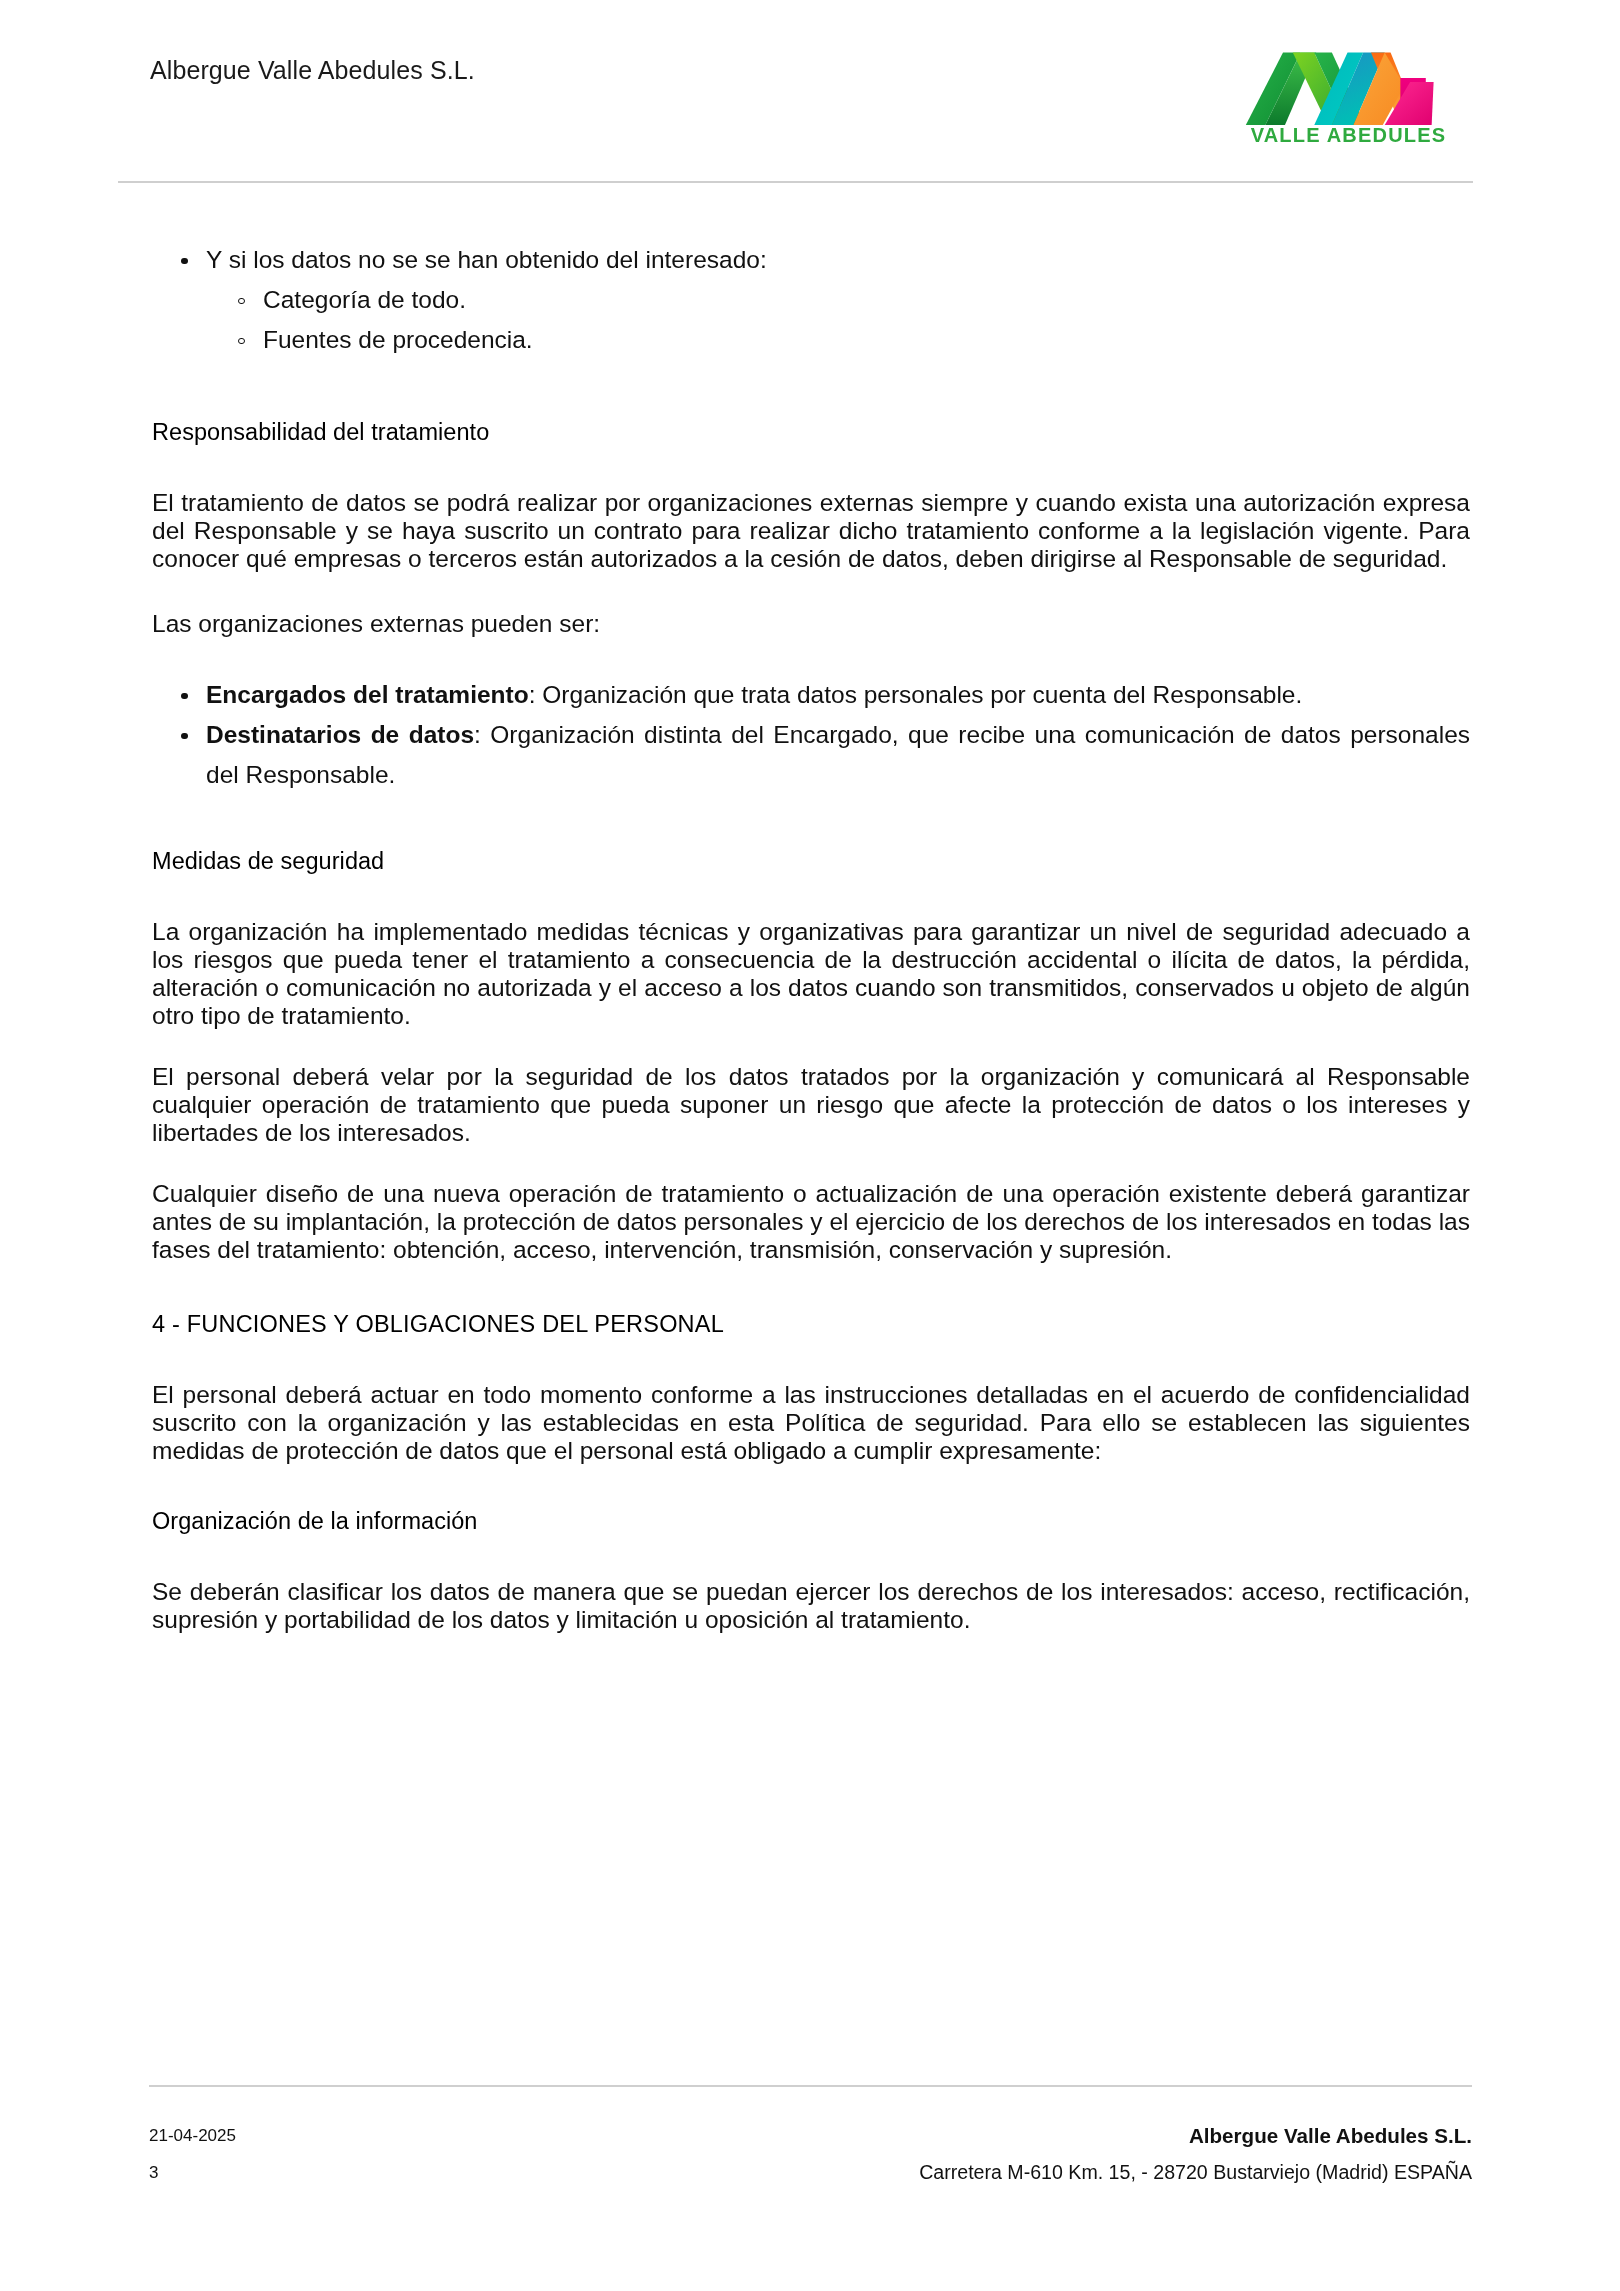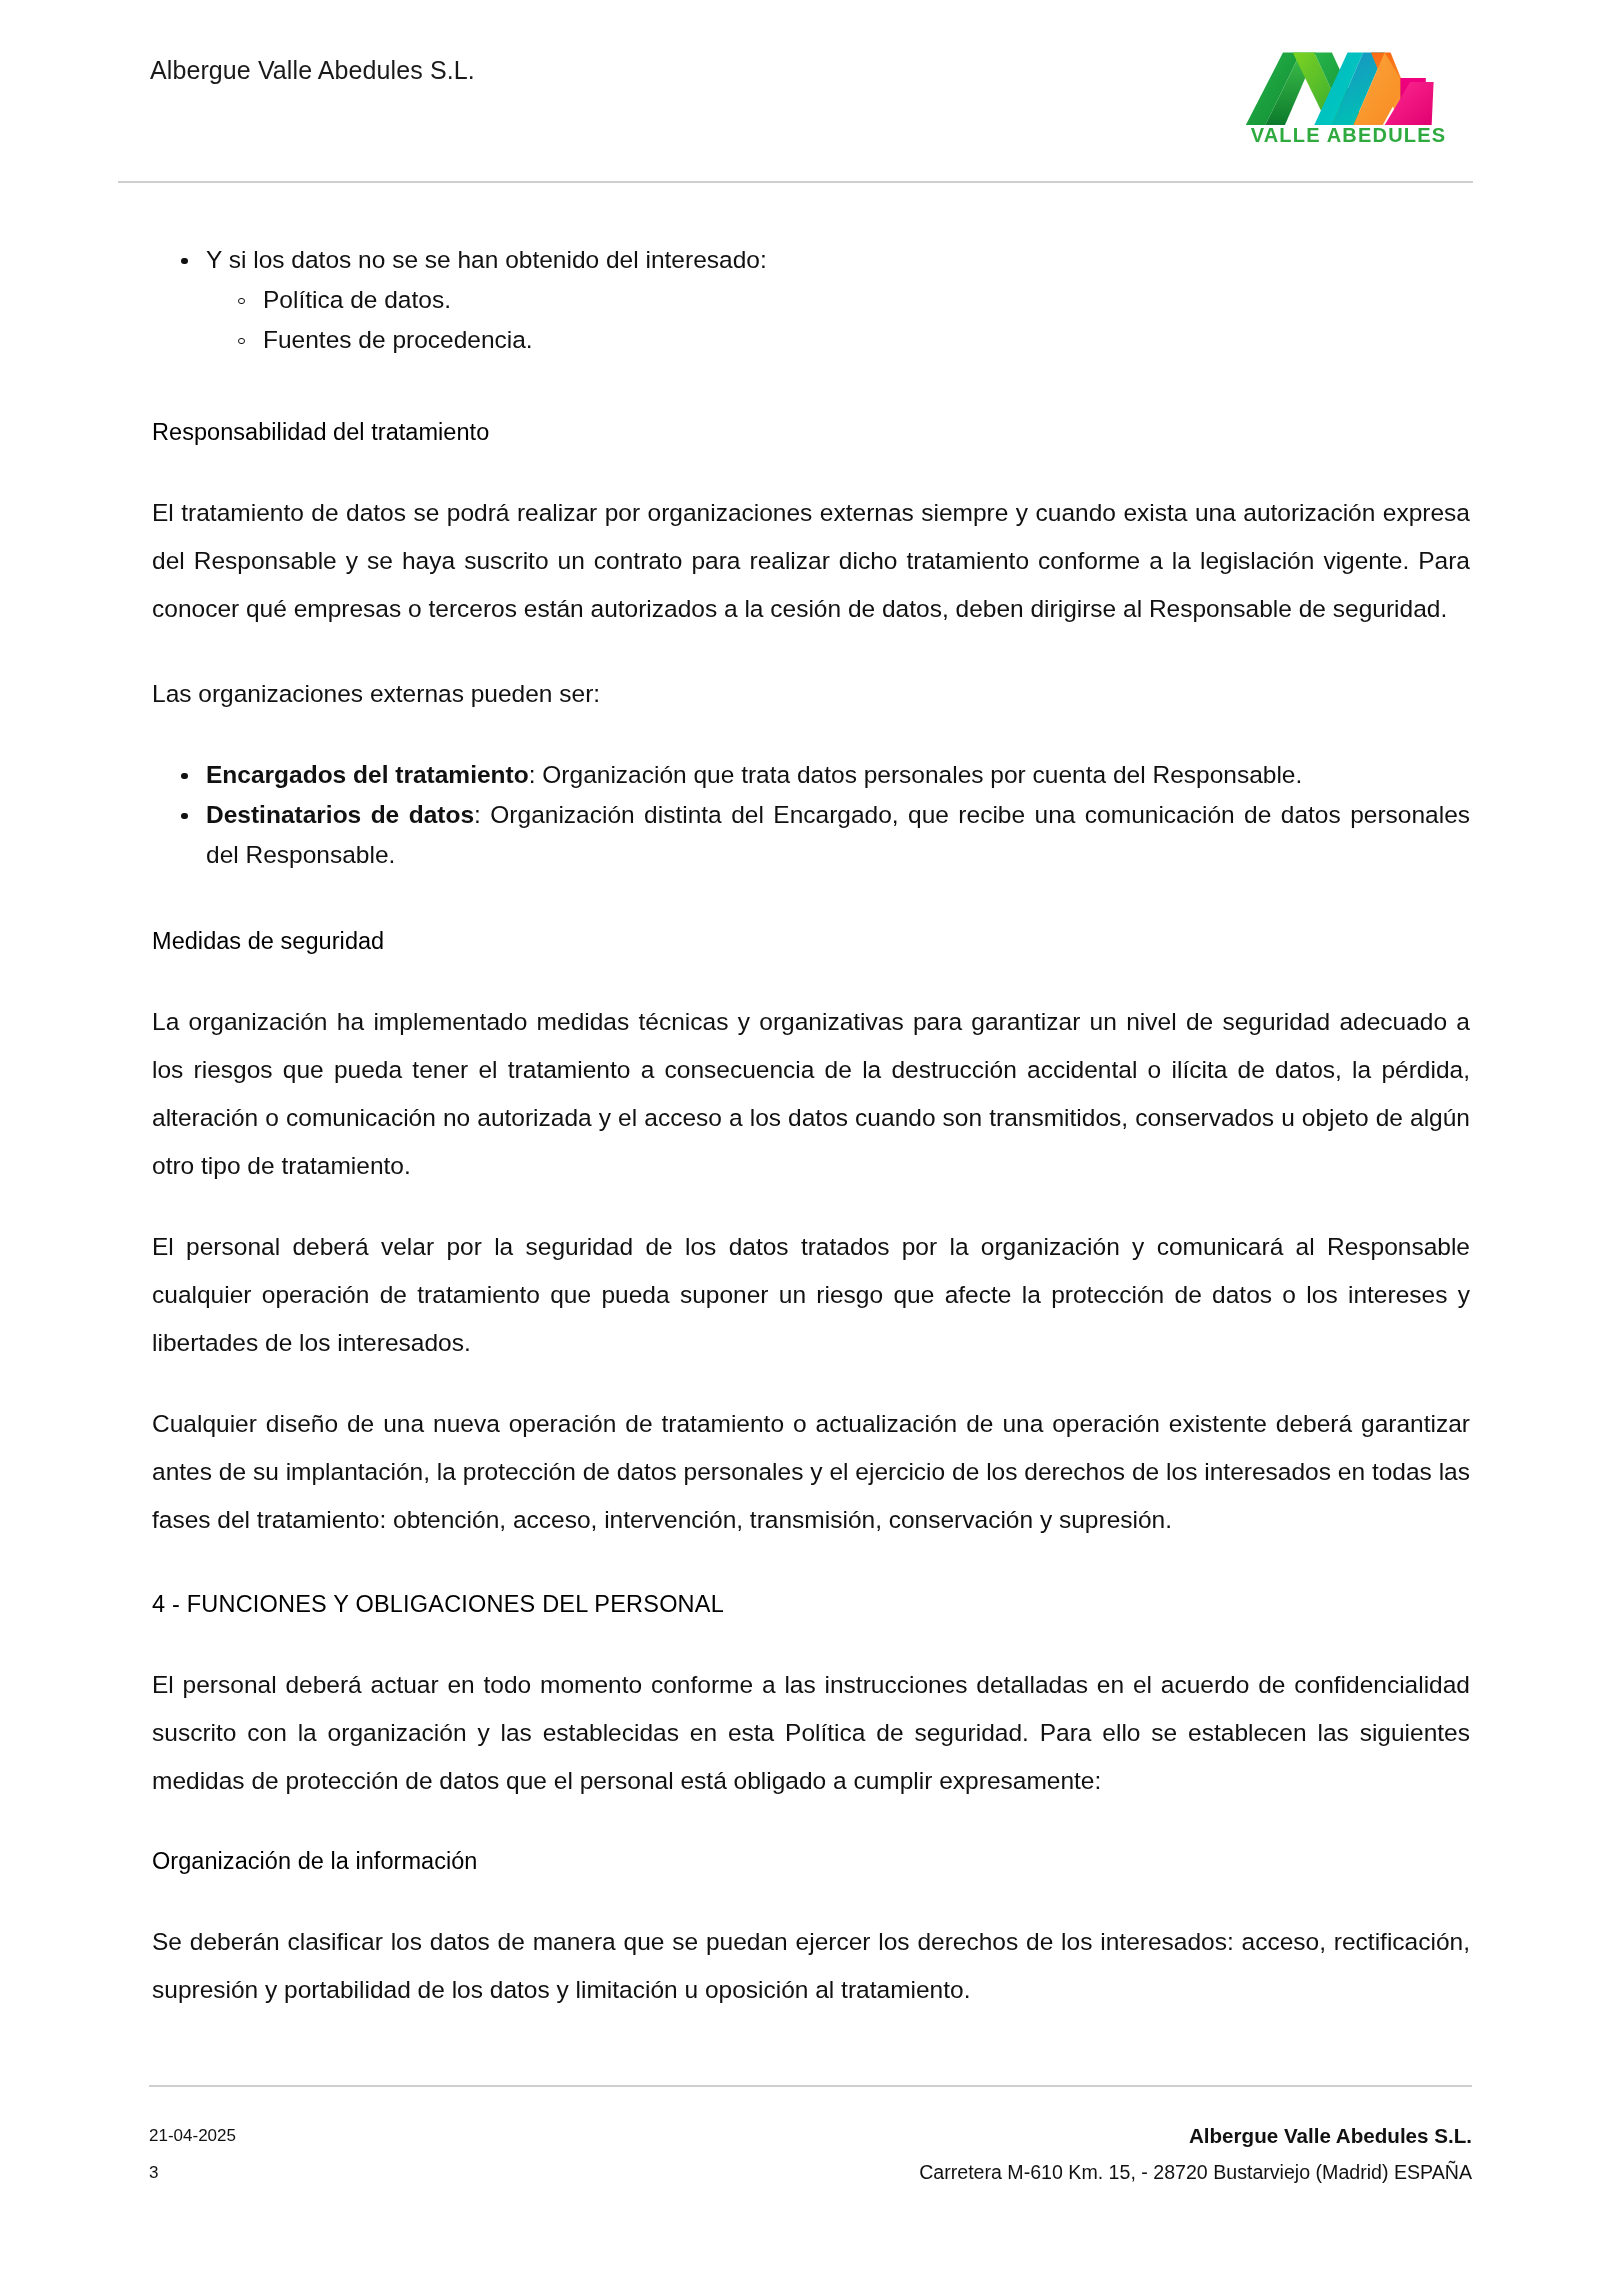--- a/index.html
+++ b/index.html
@@ -275,7 +275,7 @@
     </ul>
 
     <ul class="lvl2">
-      <li>Política de datos.</li>
+      <li>Categoría de todo.</li>
       <li>Fuentes de procedencia.</li>
     </ul>
 

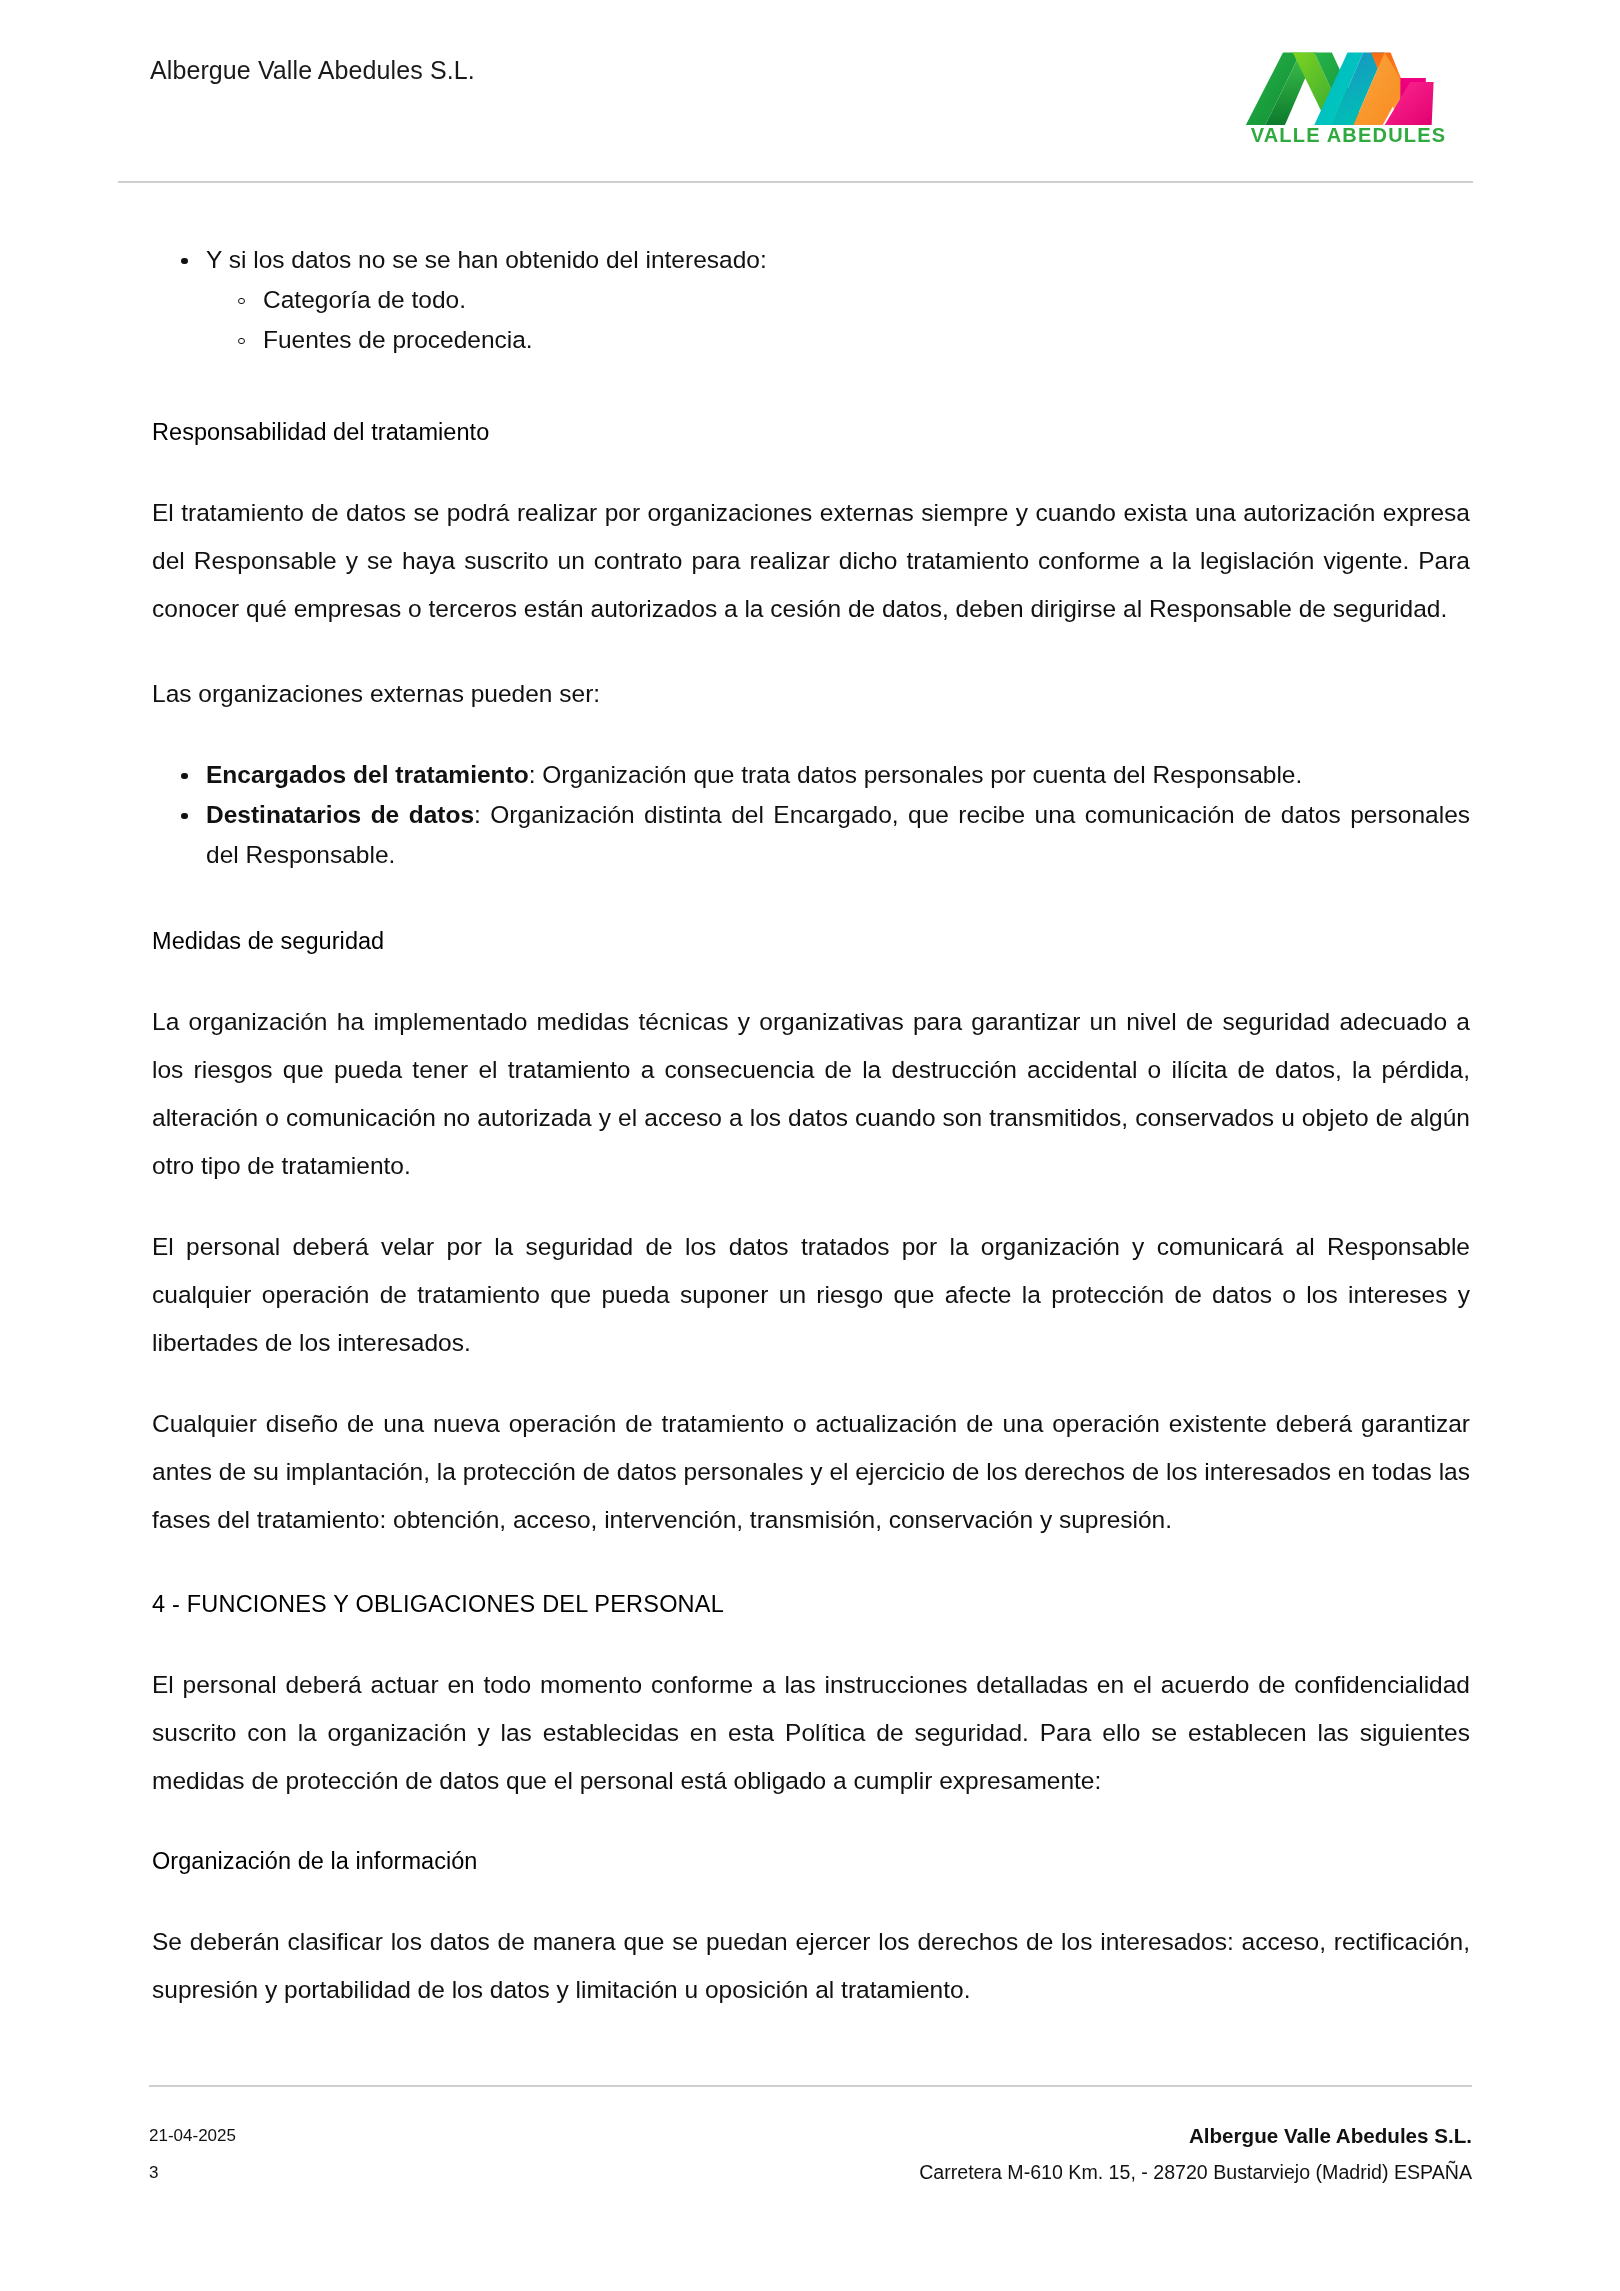--- a/index.html
+++ b/index.html
@@ -92,7 +92,7 @@
 
   p.body-par {
     font-size: 24.5px;
-    line-height: 48px;
+    line-height: 28px;
     margin: 0;
     text-align: justify;
     color: #111;

